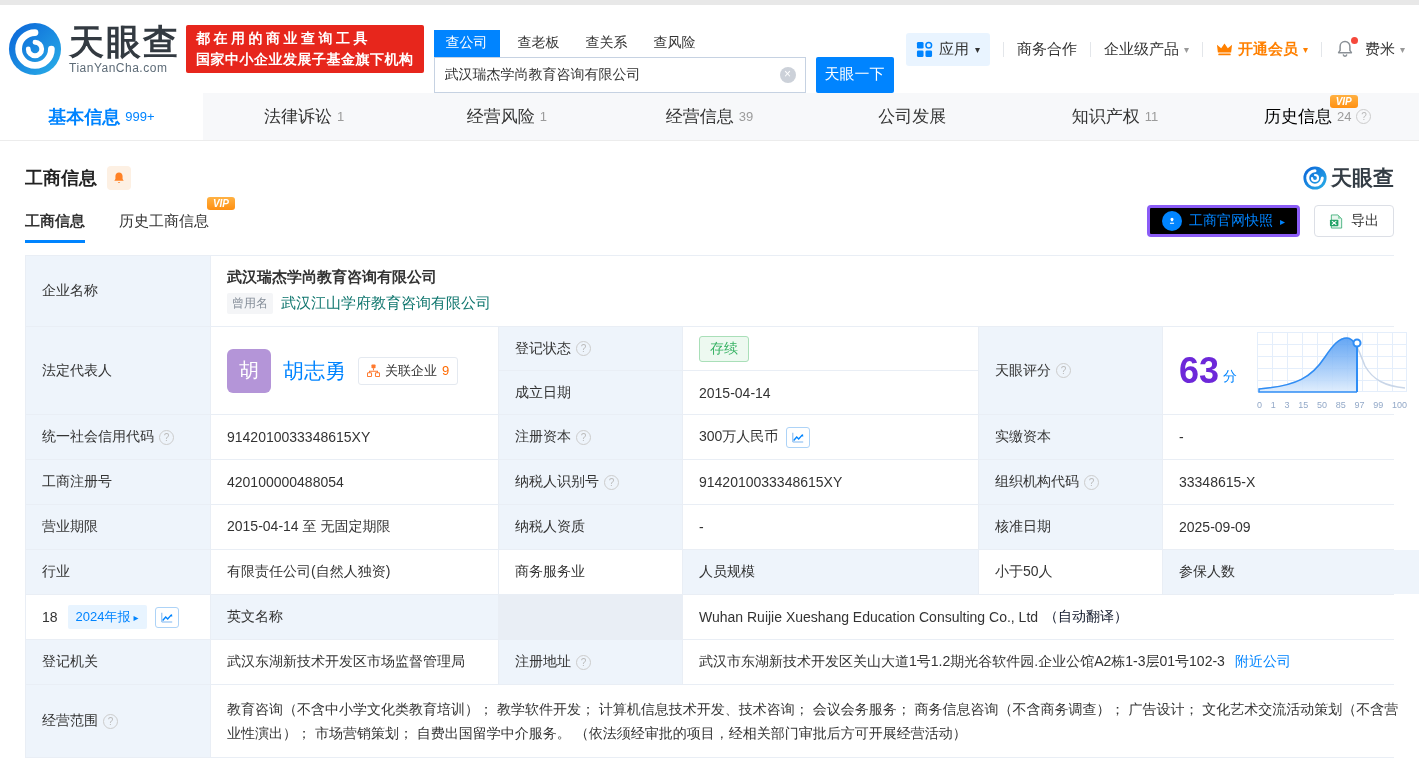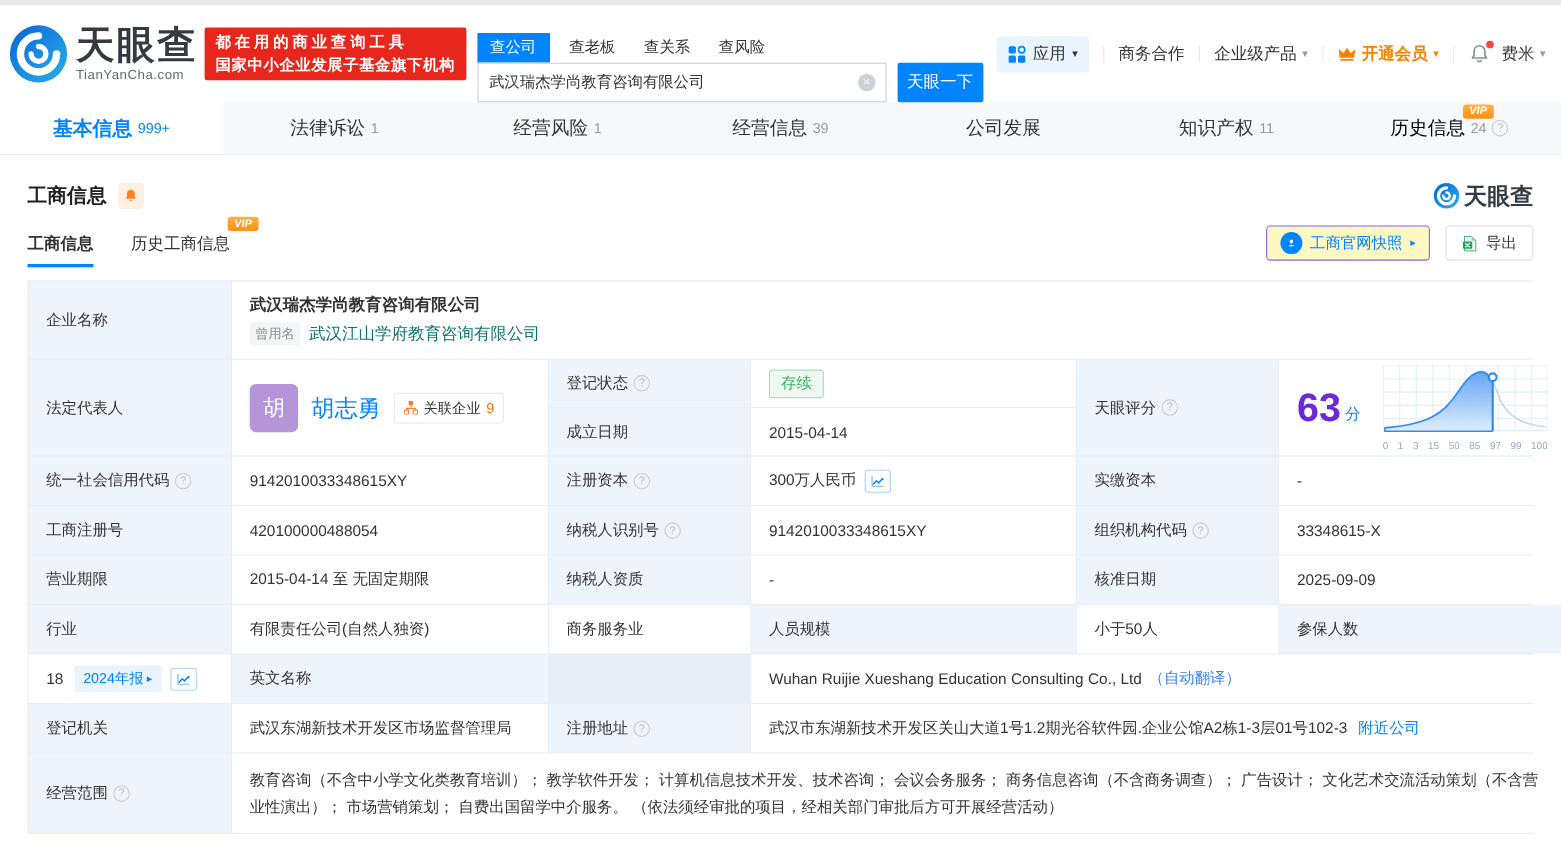--- a/index.html
+++ b/index.html
@@ -67,7 +67,7 @@
   .subtab.active { border-bottom:3px solid #0084ff; padding-bottom:9px; font-weight:bold; }
   .subtab .vip-badge { position:absolute; top:-15px; right:-26px; }
   .actions { margin-left:auto; display:flex; gap:14px; padding-bottom:6px; }
-  .btn-snapshot { height:32px; border:1px solid #8b5cf6; border-radius:4px; color:#0084ff; font-size:14px; display:flex; align-items:center; gap:7px; padding:0 12px; background:#fef9c3; cursor:pointer; font-family:inherit; }
+  .btn-snapshot { height:32px; border:3px solid #8b5cf6; border-radius:4px; color:#0084ff; font-size:14px; display:flex; align-items:center; gap:7px; padding:0 12px; background:#000000; cursor:pointer; font-family:inherit; }
   .stamp-circle { width:20px; height:20px; background:#0084ff; border-radius:50%; display:flex; align-items:center; justify-content:center; line-height:0; }
   .btn-snapshot .caret { color:#0084ff; }
   .btn-export { height:32px; border:1px solid #dcdfe6; border-radius:4px; color:#333; font-size:14px; display:flex; align-items:center; gap:7px; padding:0 14px; background:#fff; cursor:pointer; font-family:inherit; }

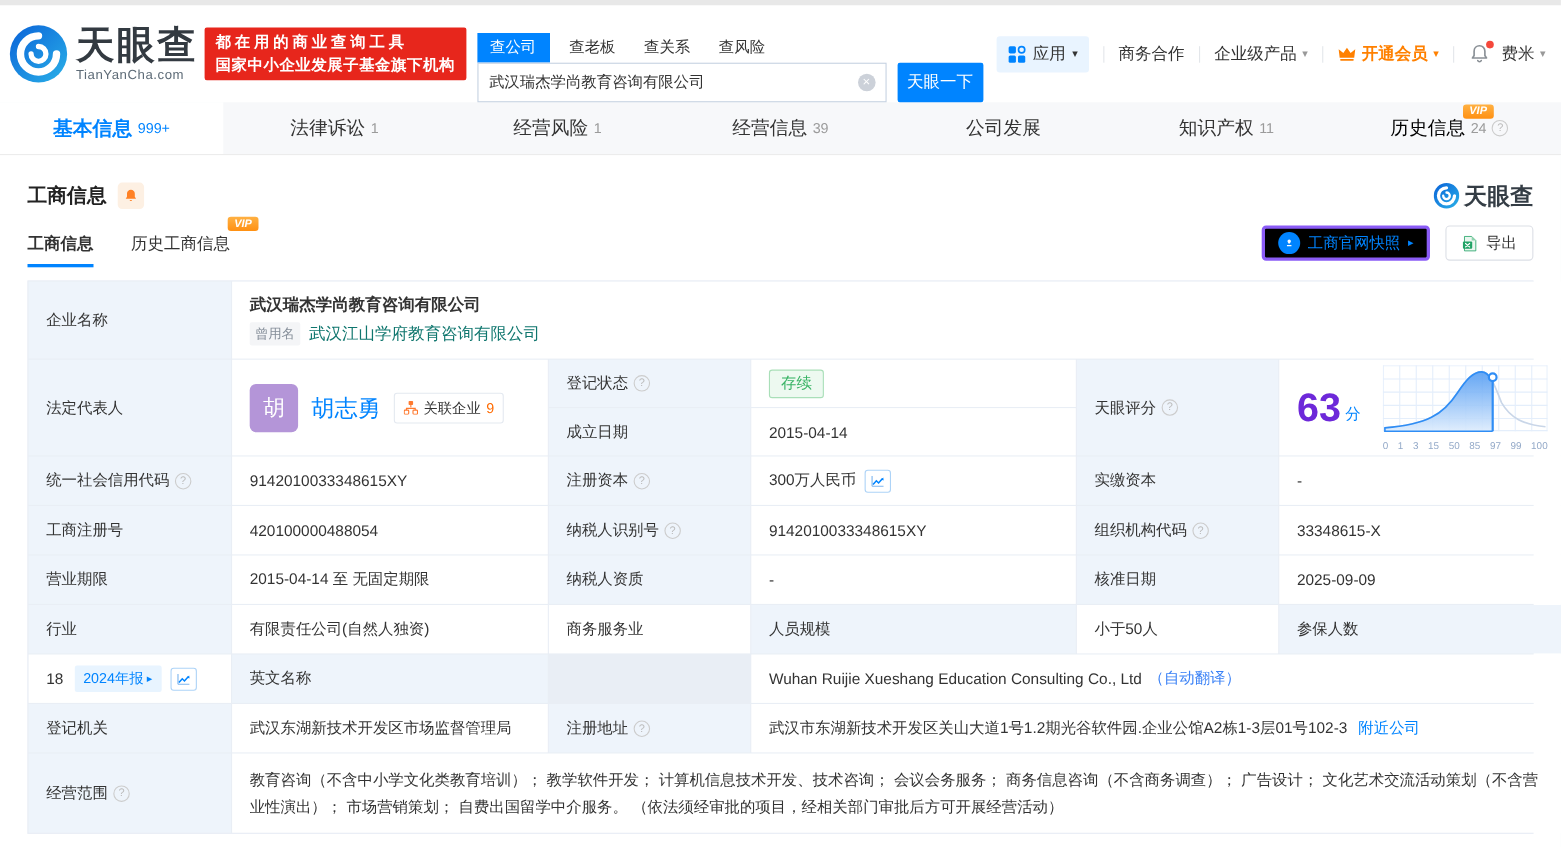--- a/index.html
+++ b/index.html
@@ -93,7 +93,7 @@
   .report-badge { background:#e8f4ff; color:#0084ff; font-size:13px; padding:3px 8px; border-radius:2px; margin-left:10px; display:flex; align-items:center; gap:3px; cursor:pointer; }
   .report-badge .caret { color:#0084ff; }
   .near-link { color:#0084ff; margin-left:10px; white-space:nowrap; cursor:pointer; }
-  .gray-note { color:#3b82f6; margin-left:6px; }
+  .gray-note { color:#0f172a; margin-left:6px; }
   .score-cell { gap:4px; }
   .score-num { font-size:36px; font-weight:bold; color:#6d28d9; line-height:1; }
   .score-unit { font-size:14px; color:#0084ff; align-self:center; margin-top:12px; }

